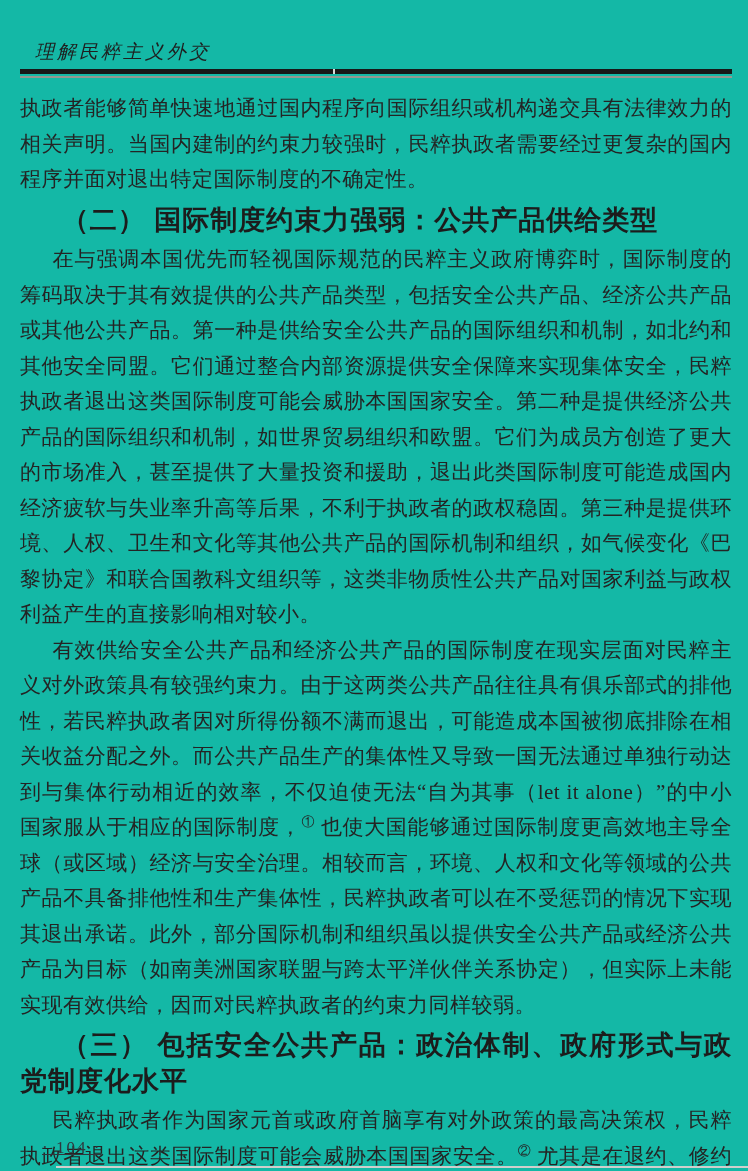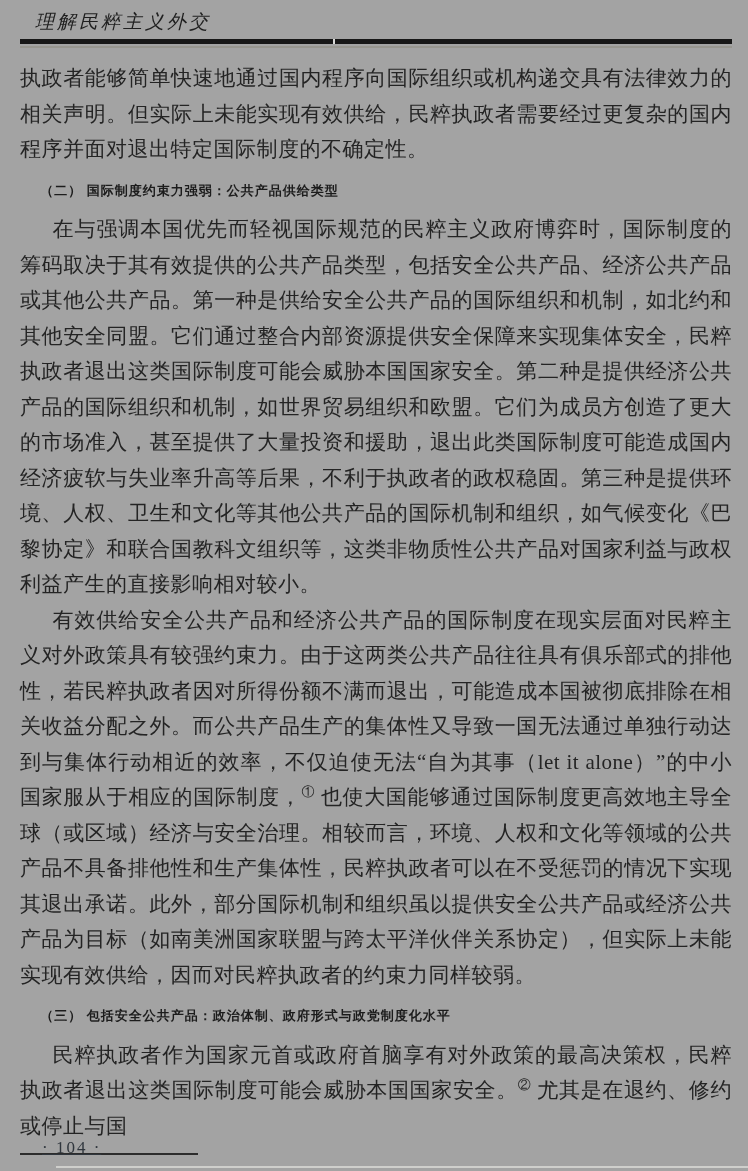--- a/index.html
+++ b/index.html
@@ -11,9 +11,9 @@
     height: 1171px;
     box-sizing: border-box;
     margin: 0 auto;
-    background: #a3a3a3;
+    background: #14b8a6;
     color: #242424;
-    padding: 10px 16px 0 20px;
+    padding: 40px 16px 0 20px;
     font-family: "Liberation Serif", "DejaVu Serif", serif;
     overflow: hidden;
   }

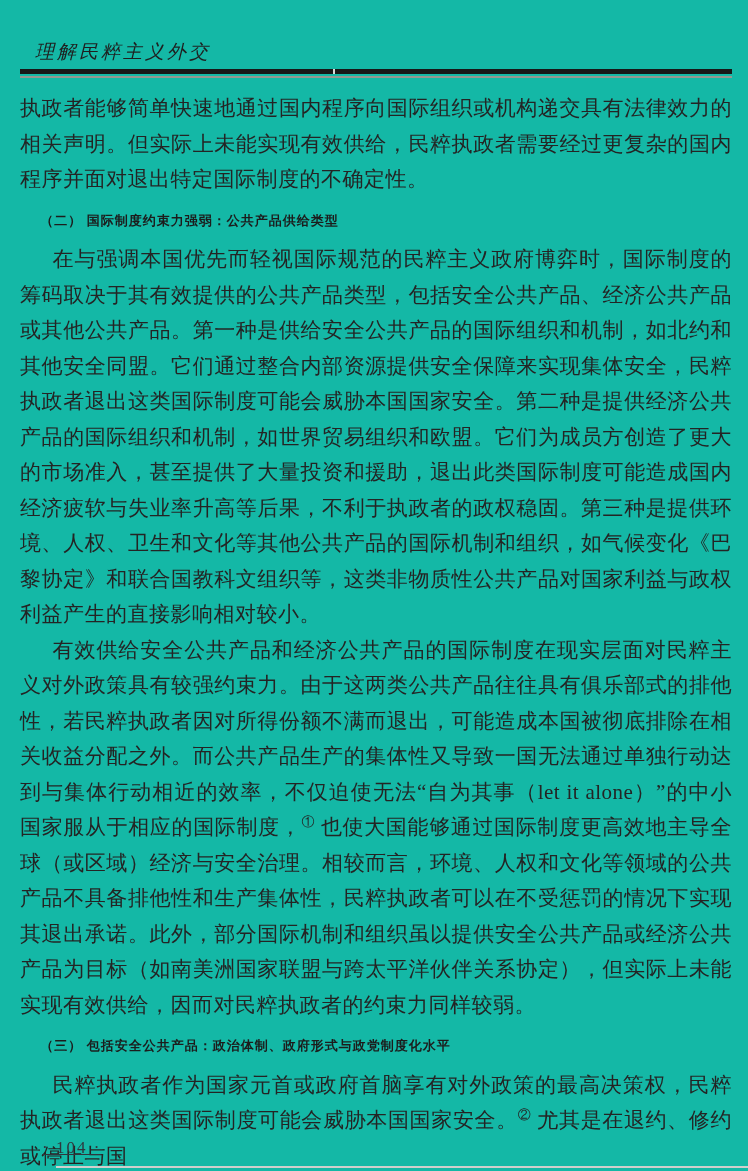--- a/index.html
+++ b/index.html
@@ -107,7 +107,7 @@
 
   <main class="body-text">
 
-    <p class="continuation">执政者能够简单快速地通过国内程序向国际组织或机构递交具有法律效力的相关声明。但实际上未能实现有效供给，民粹执政者需要经过更复杂的国内程序并面对退出特定国际制度的不确定性。</p>
+    <p class="continuation">执政者能够简单快速地通过国内程序向国际组织或机构递交具有法律效力的相关声明。当国内建制的约束力较强时，民粹执政者需要经过更复杂的国内程序并面对退出特定国际制度的不确定性。</p>
 
     <h3 class="sec">（二） 国际制度约束力强弱：公共产品供给类型</h3>
 

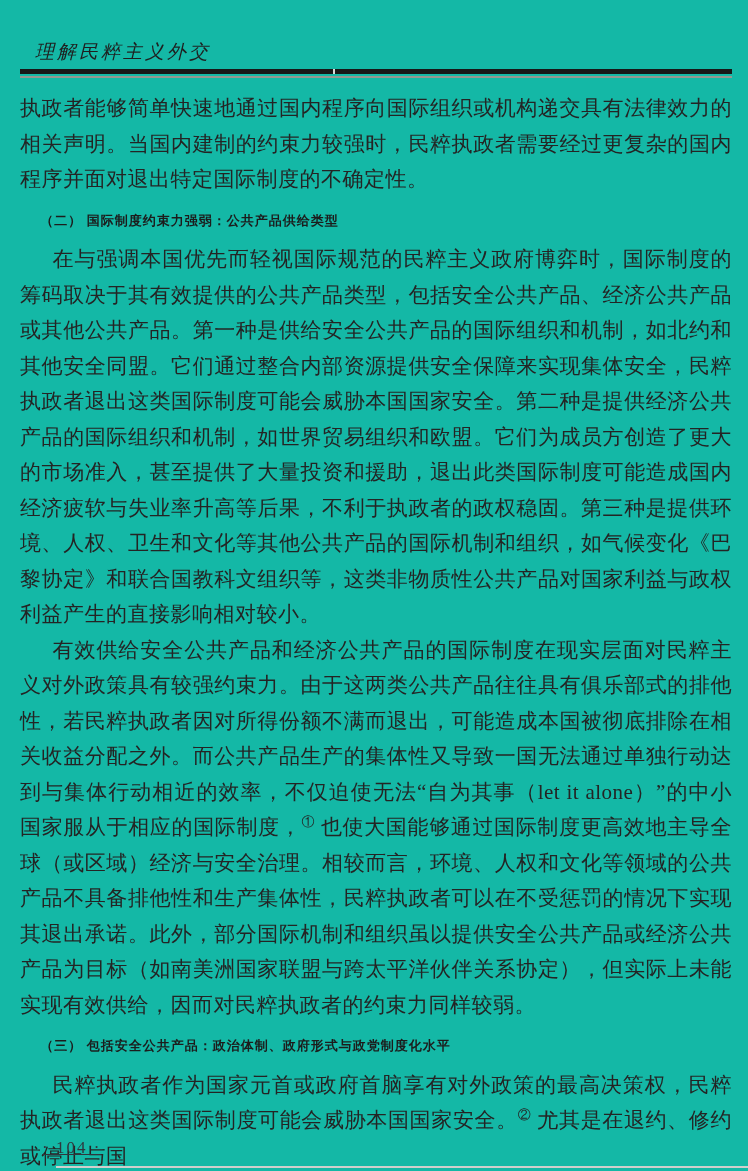--- a/index.html
+++ b/index.html
@@ -49,7 +49,7 @@
 
   h3.sec {
     font-family: "Liberation Sans", "DejaVu Sans", sans-serif;
-    font-size: 13px;
+    font-size: 27px;
     font-weight: 700;
     margin: 5px 0 4px 0;
     text-indent: 1.55em;

